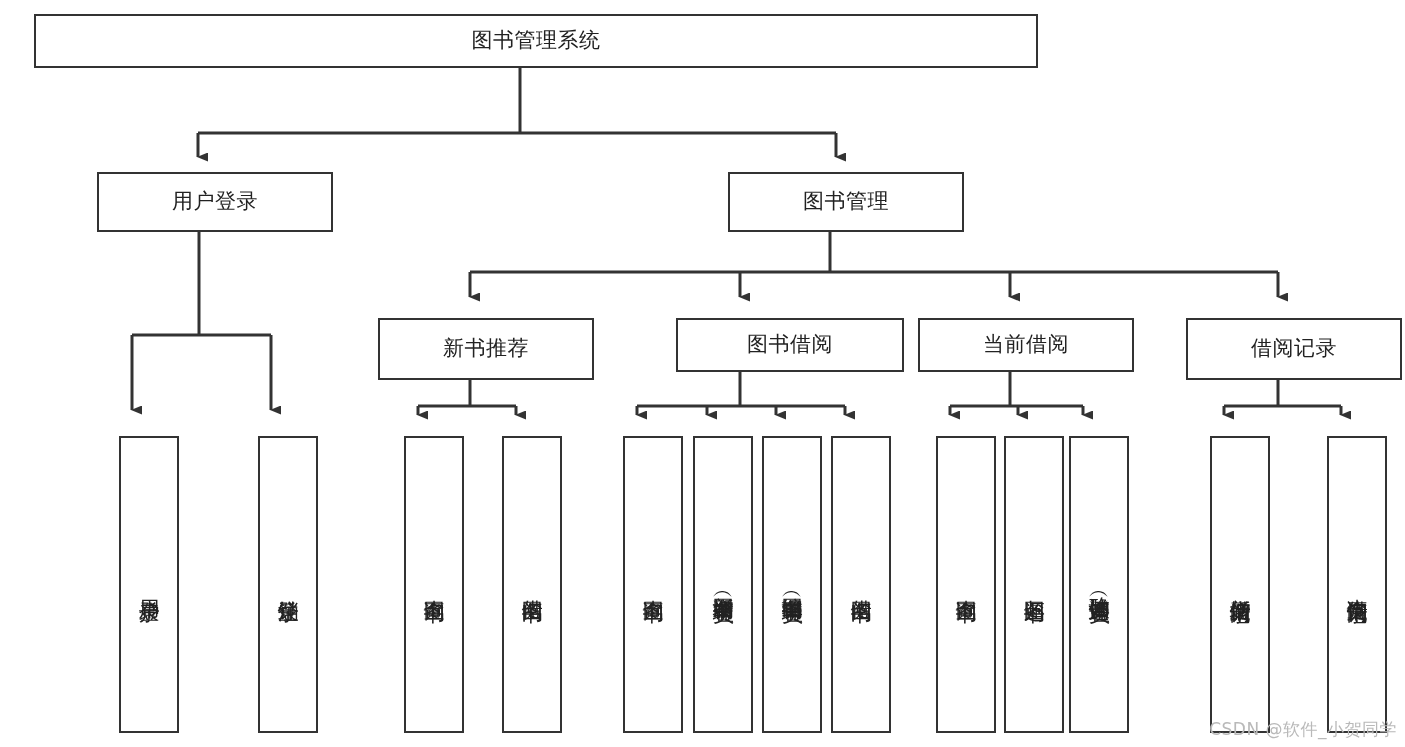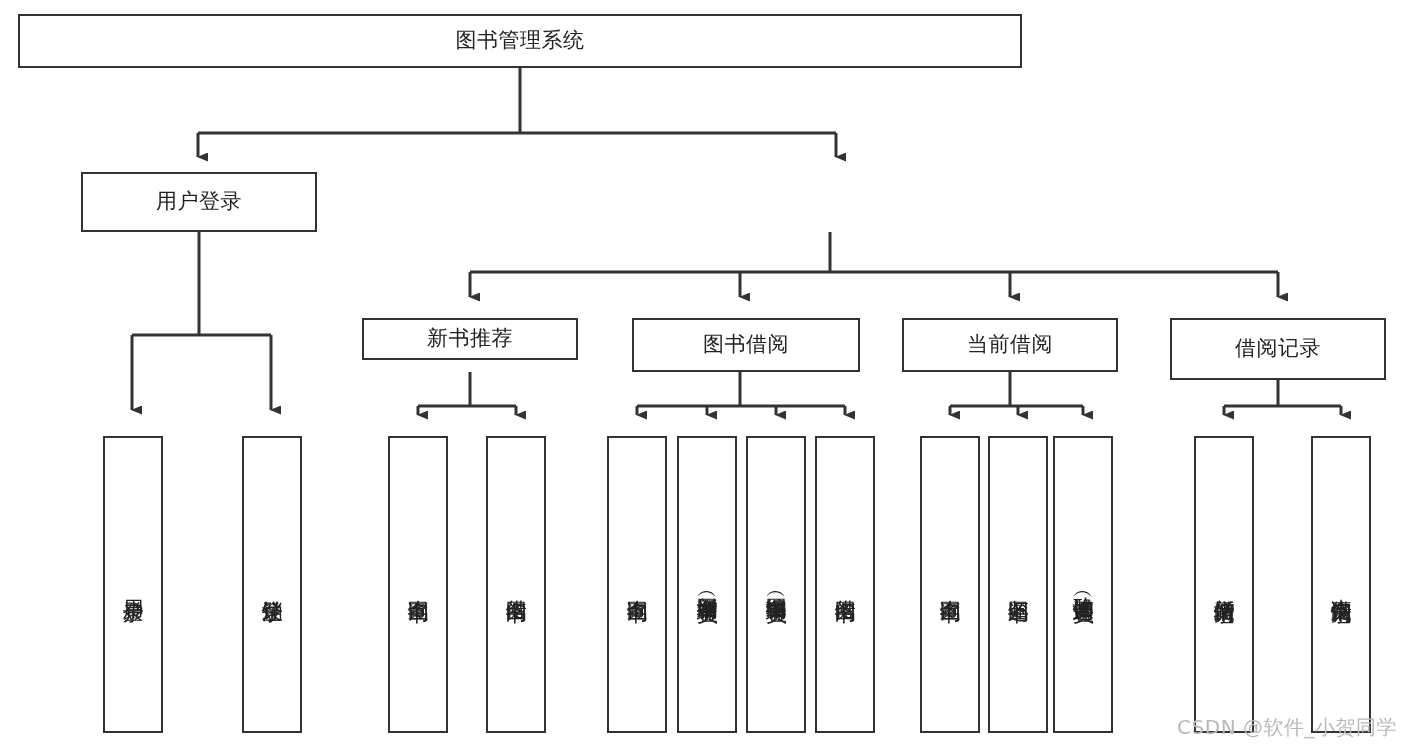--- a/index.html
+++ b/index.html
@@ -29,6 +29,7 @@
     align-items: center;
     justify-content: center;
     color: #222222;
+    margin-left: 16px;
   }
   .node-h {
     font-size: 21px;

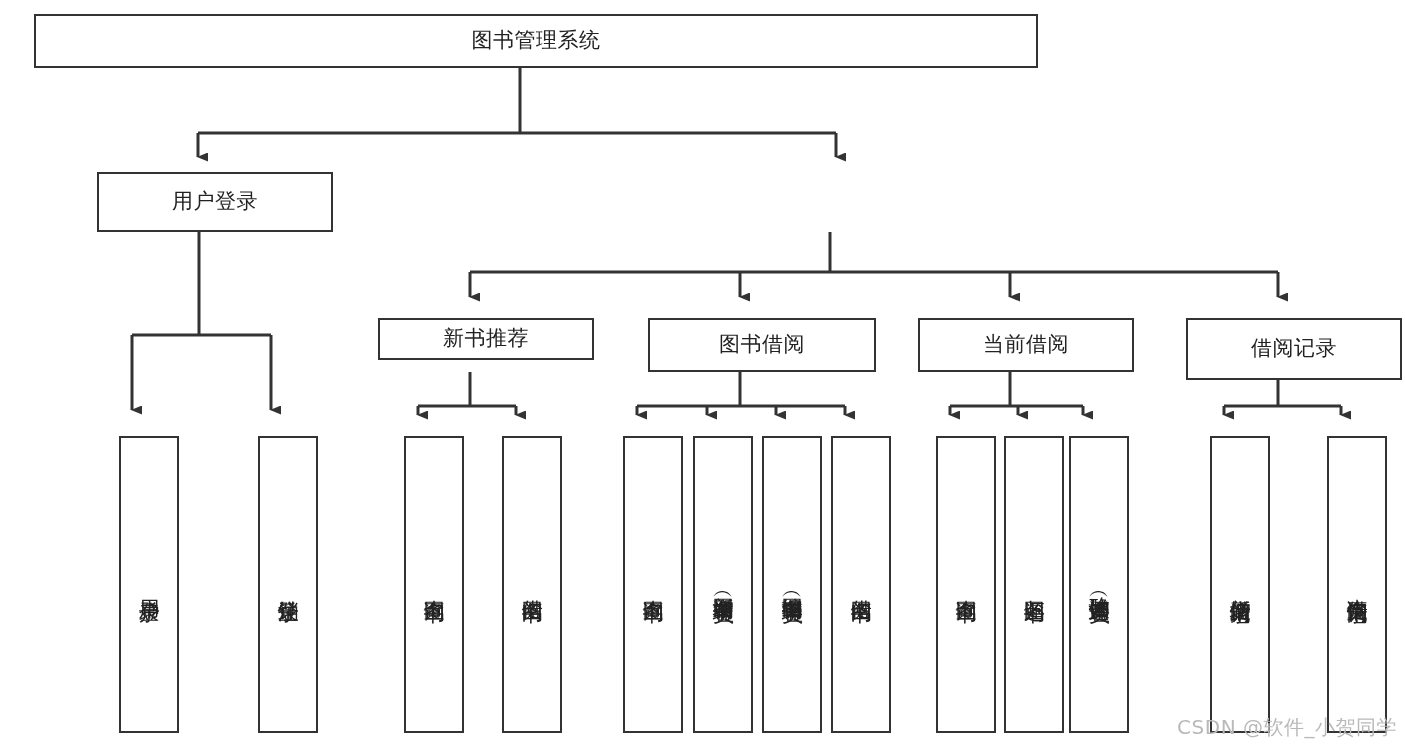--- a/index.html
+++ b/index.html
@@ -133,6 +133,9 @@
   <div class="node node-h" style="left:81px; top:172px; width:236px; height:60px;">
     <span class="node-label">用户登录</span>
   </div>
+  <div class="node node-h" style="left:712px; top:172px; width:236px; height:60px;">
+    <span class="node-label">图书管理</span>
+  </div>
 
   <div class="node node-h" style="left:362px; top:318px; width:216px; height:42px;">
     <span class="node-label">新书推荐</span>

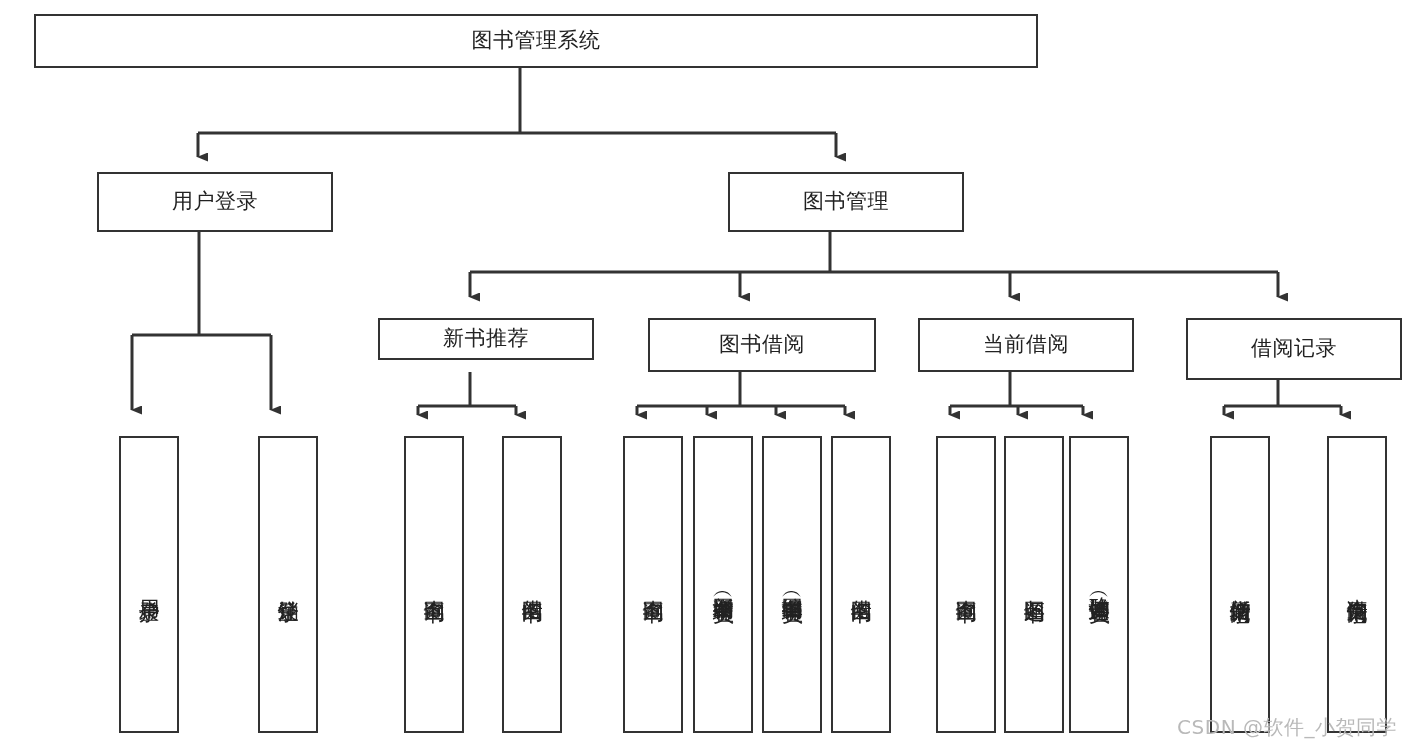--- a/index.html
+++ b/index.html
@@ -137,7 +137,7 @@
     <span class="node-label">图书管理</span>
   </div>
 
-  <div class="node node-h" style="left:362px; top:318px; width:216px; height:42px;">
+  <div class="node node-h" style="left:362px; top:318px; width:216px; height:62px;">
     <span class="node-label">新书推荐</span>
   </div>
   <div class="node node-h" style="left:632px; top:318px; width:228px; height:54px;">

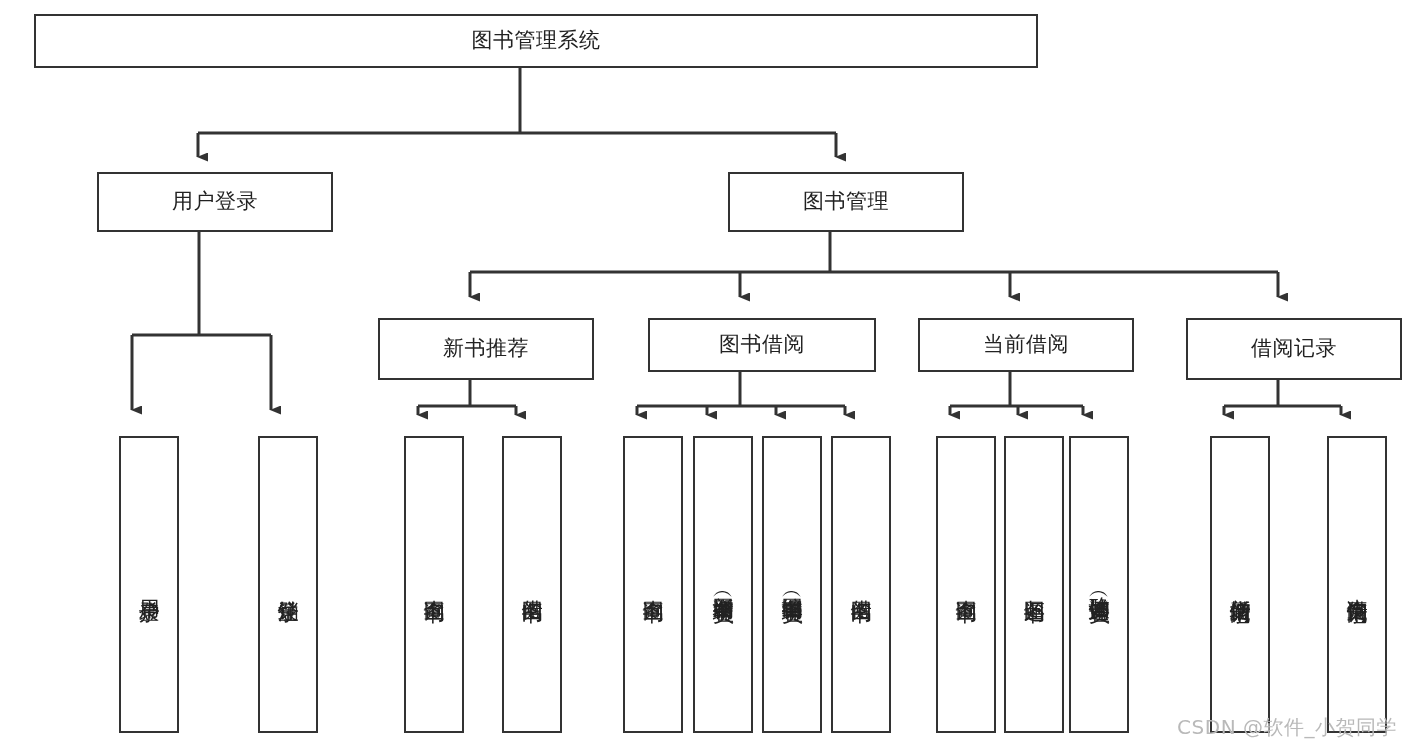--- a/index.html
+++ b/index.html
@@ -140,7 +140,7 @@
   <div class="node node-h" style="left:362px; top:318px; width:216px; height:62px;">
     <span class="node-label">新书推荐</span>
   </div>
-  <div class="node node-h" style="left:632px; top:318px; width:228px; height:54px;">
+  <div class="node node-h" style="left:660px; top:318px; width:228px; height:54px;">
     <span class="node-label">图书借阅</span>
   </div>
   <div class="node node-h" style="left:902px; top:318px; width:216px; height:54px;align-items:center;">

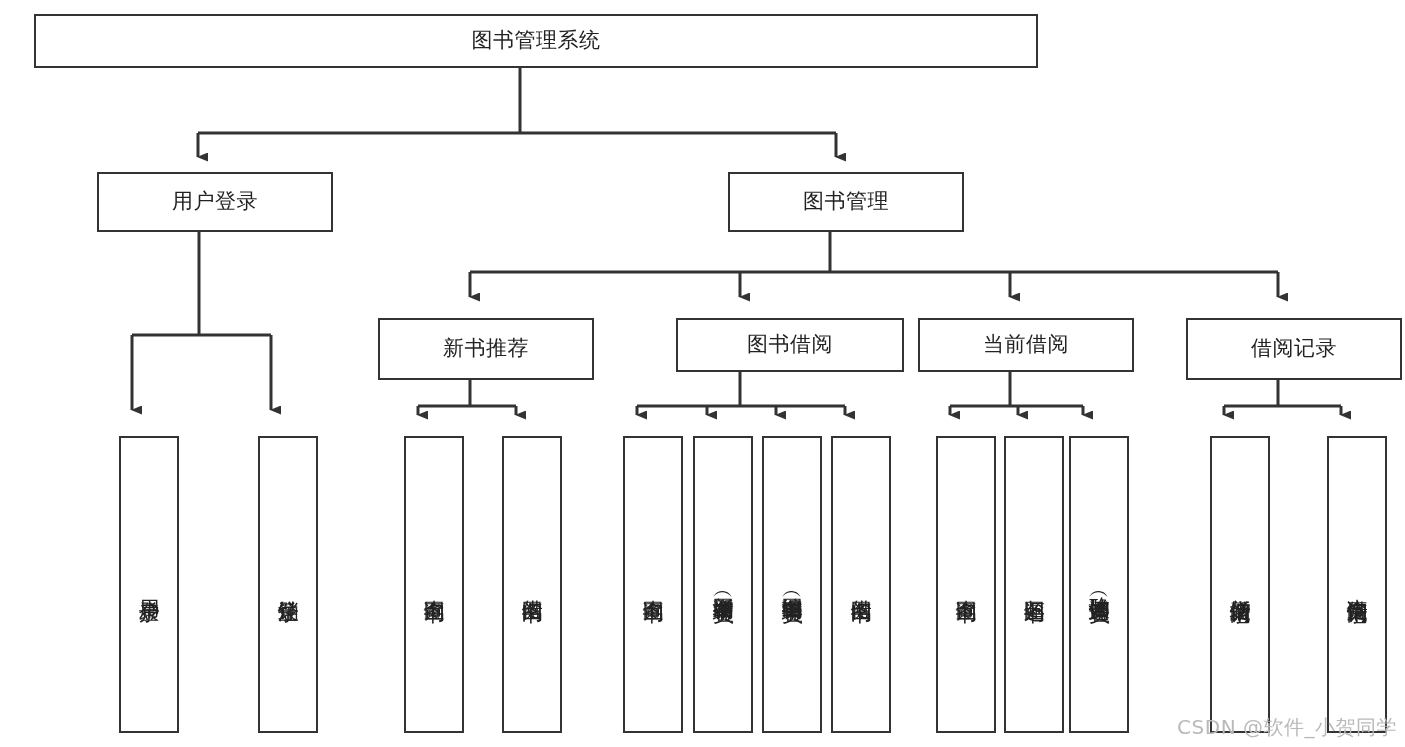--- a/index.html
+++ b/index.html
@@ -65,7 +65,7 @@
     position: absolute;
     right: 8px;
     bottom: 6px;
-    font-size: 20px;
+    font-size: 17px;
     color: #b9b9b9;
     letter-spacing: 0.5px;
     white-space: nowrap;

